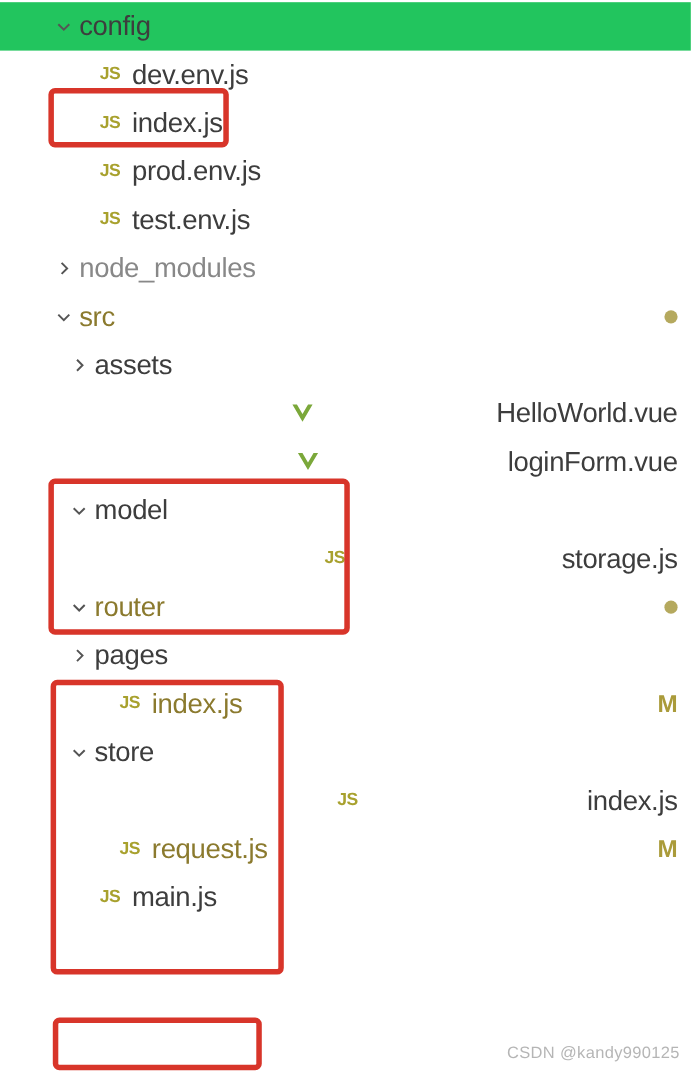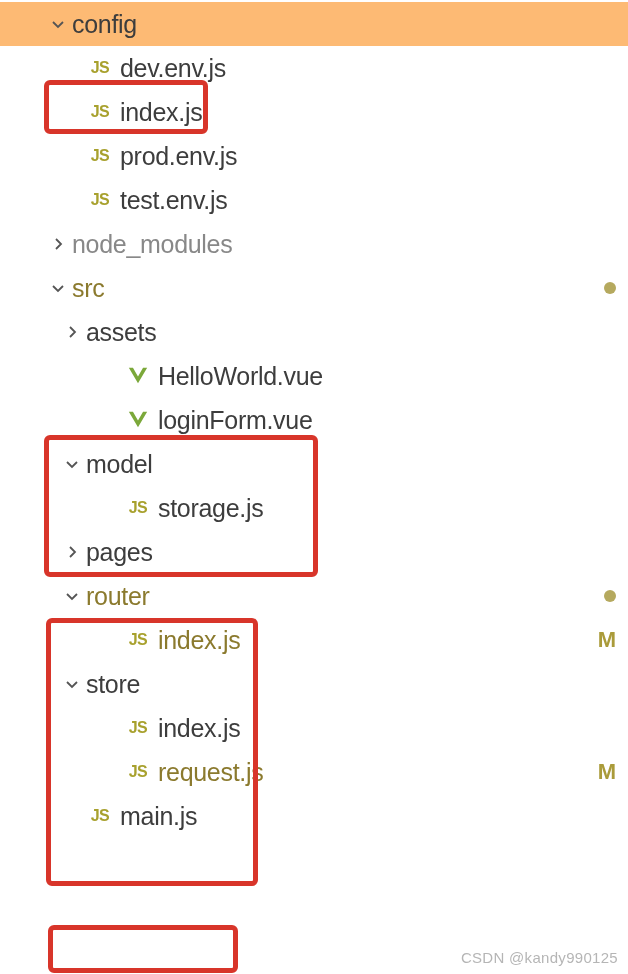--- a/index.html
+++ b/index.html
@@ -20,7 +20,7 @@
       position: relative;
       cursor: pointer;
     }
-    .row.selected { background: #fdba74; }
+    .row.selected { background: #22c55e; }
     .indent-0 { padding-left: 48px; }
     .indent-1 { padding-left: 62px; }
     .indent-2 { padding-left: 100px; }

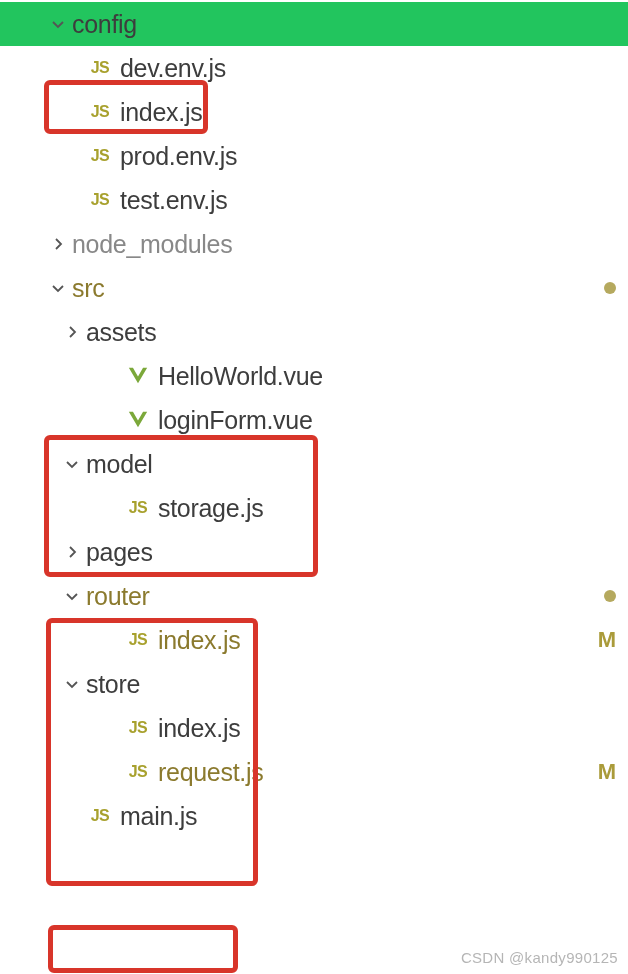--- a/index.html
+++ b/index.html
@@ -23,7 +23,7 @@
     .row.selected { background: #22c55e; }
     .indent-0 { padding-left: 48px; }
     .indent-1 { padding-left: 62px; }
-    .indent-2 { padding-left: 100px; }
+    .indent-2 { padding-left: 80px; justify-content: space-between; }
     .chevron {
       width: 20px;
       display: inline-flex;

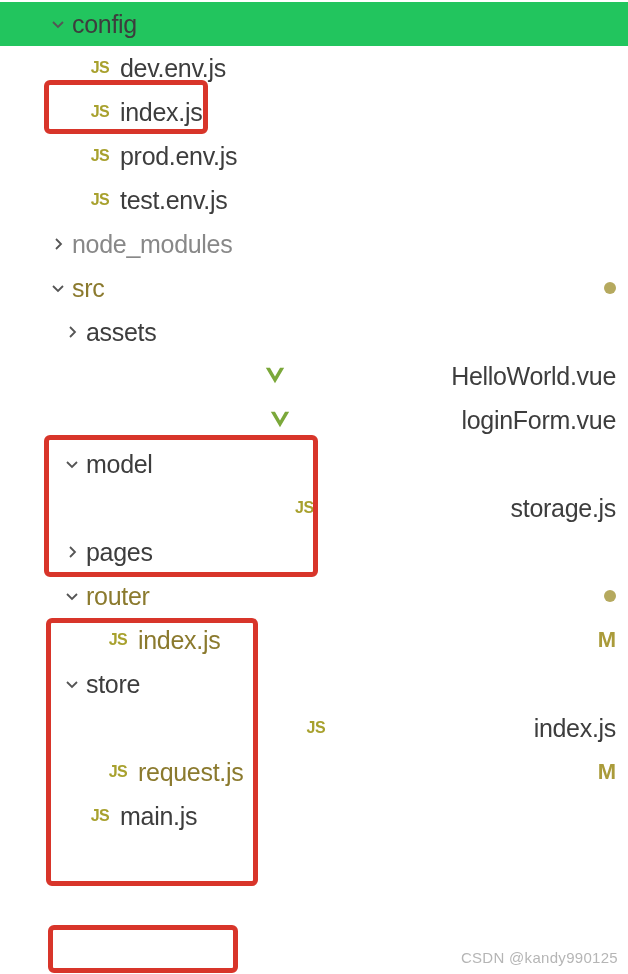--- a/index.html
+++ b/index.html
@@ -196,21 +196,21 @@
     <div class="row indent-1">
       <span class="chevron">
         <svg viewBox="0 0 16 16" fill="none" stroke="#555" stroke-width="1.8">
+          <polyline points="3,6 8,11 13,6"></polyline>
+        </svg>
+      </span>
+      <span class="label modified">router</span>
+      <span class="badge-area">
+        <span class="dot"></span>
+      </span>
+    </div>
+    <div class="row indent-1">
+      <span class="chevron">
+        <svg viewBox="0 0 16 16" fill="none" stroke="#555" stroke-width="1.8">
           <polyline points="6,3 11,8 6,13"></polyline>
         </svg>
       </span>
       <span class="label folder">pages</span>
-    </div>
-    <div class="row indent-1">
-      <span class="chevron">
-        <svg viewBox="0 0 16 16" fill="none" stroke="#555" stroke-width="1.8">
-          <polyline points="3,6 8,11 13,6"></polyline>
-        </svg>
-      </span>
-      <span class="label modified">router</span>
-      <span class="badge-area">
-        <span class="dot"></span>
-      </span>
     </div>
     <div class="row indent-2">
       <span class="chevron"></span>

